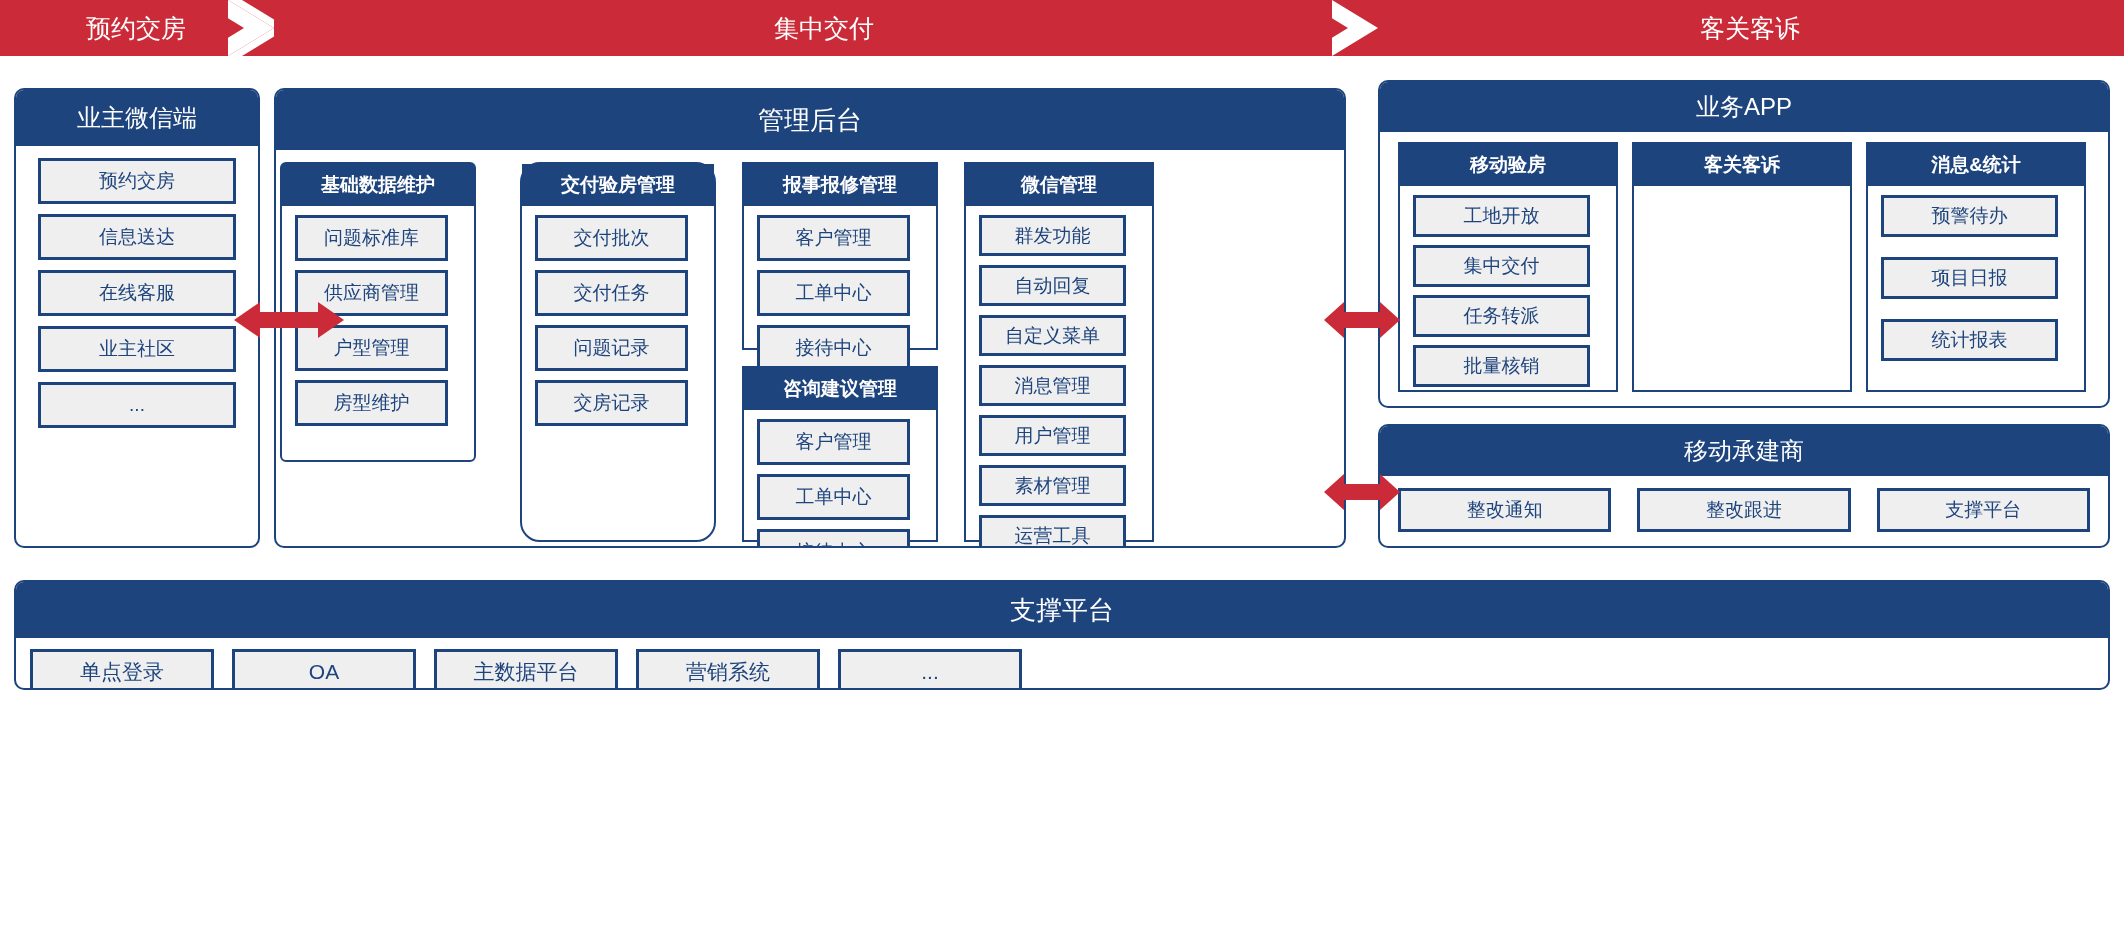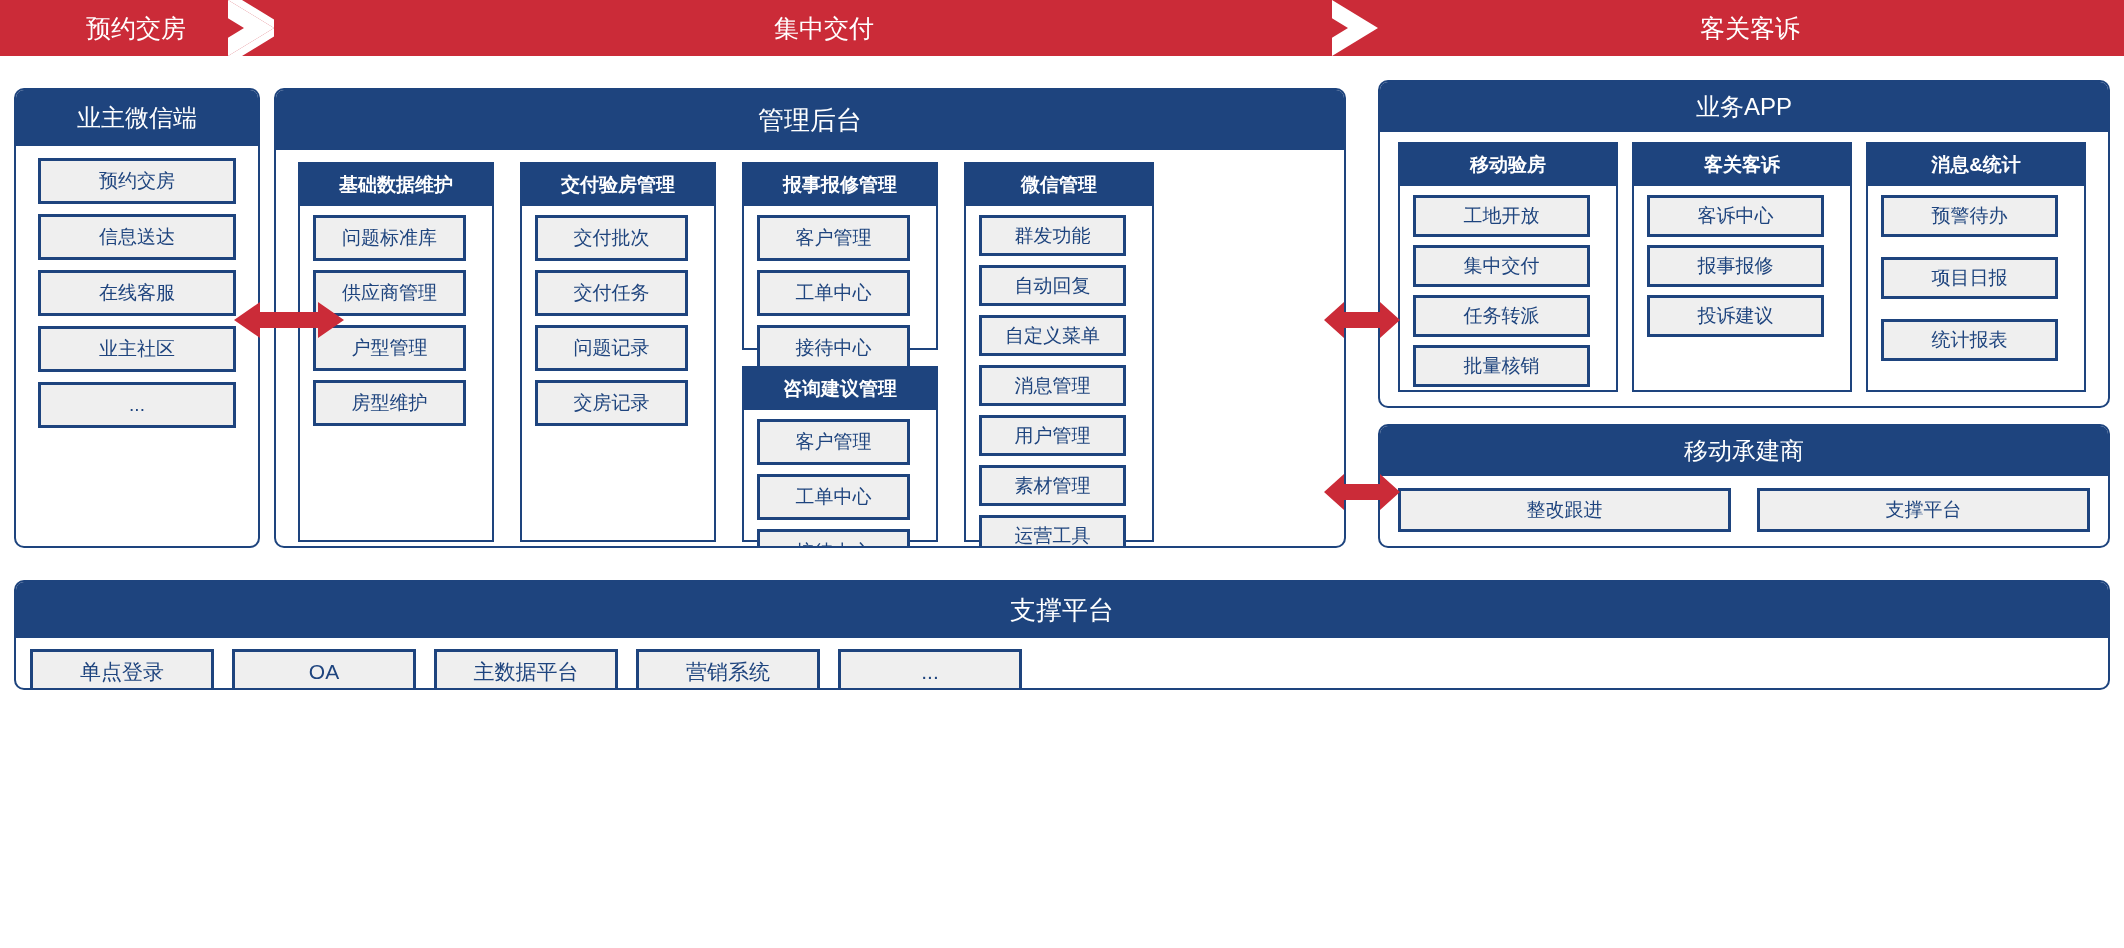--- a/index.html
+++ b/index.html
@@ -202,7 +202,7 @@
   <div class="panel-title">管理后台</div>
   <div class="cols">
 
-    <div class="group" style="left:22px; top:12px; width:196px; height:380px;">
+    <div class="group" style="left:4px; top:12px; width:196px; height:300px;border-radius:6px;">
       <div class="group-title">基础数据维护</div>
       <div class="group-items">
         <div class="chip">问题标准库</div>

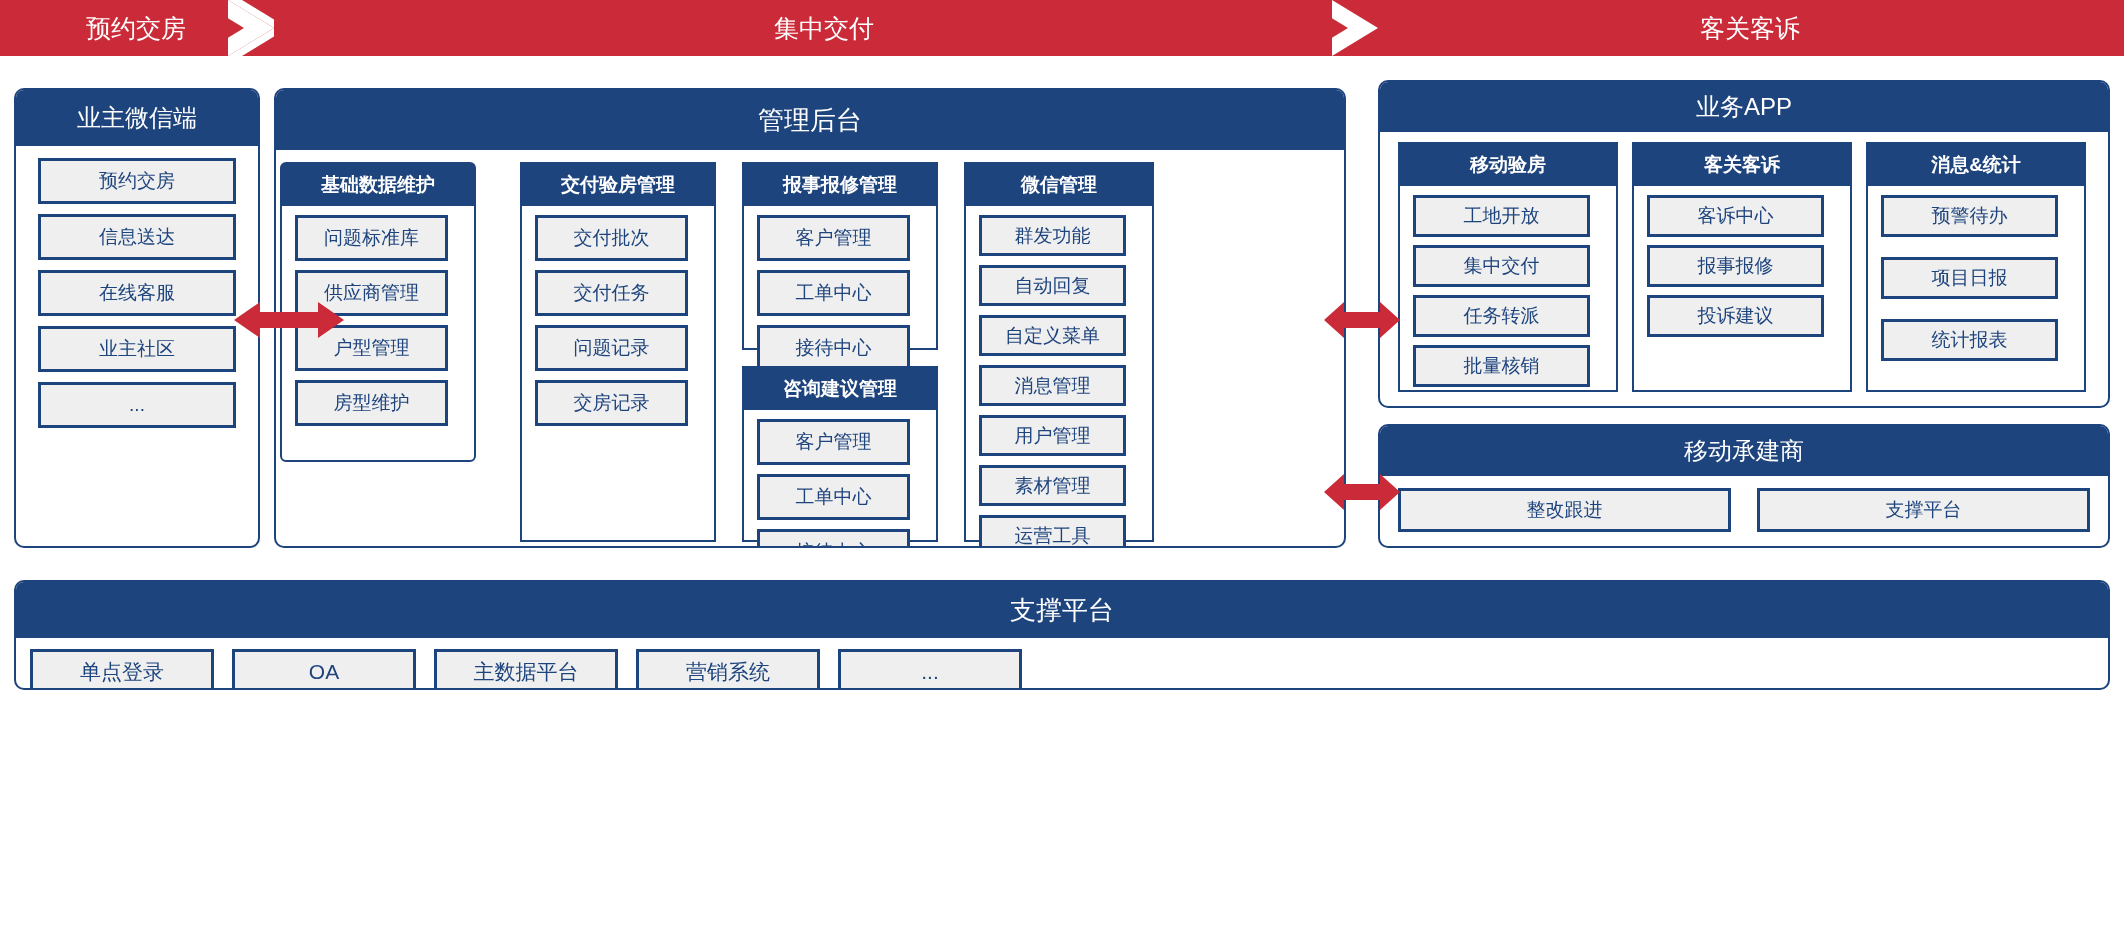--- a/index.html
+++ b/index.html
@@ -212,7 +212,7 @@
       </div>
     </div>
 
-    <div class="group" style="left:244px; top:12px; width:196px; height:380px;">
+    <div class="group" style="left:244px; top:12px; width:196px; height:380px;border-radius:20px;">
       <div class="group-title">交付验房管理</div>
       <div class="group-items">
         <div class="chip">交付批次</div>

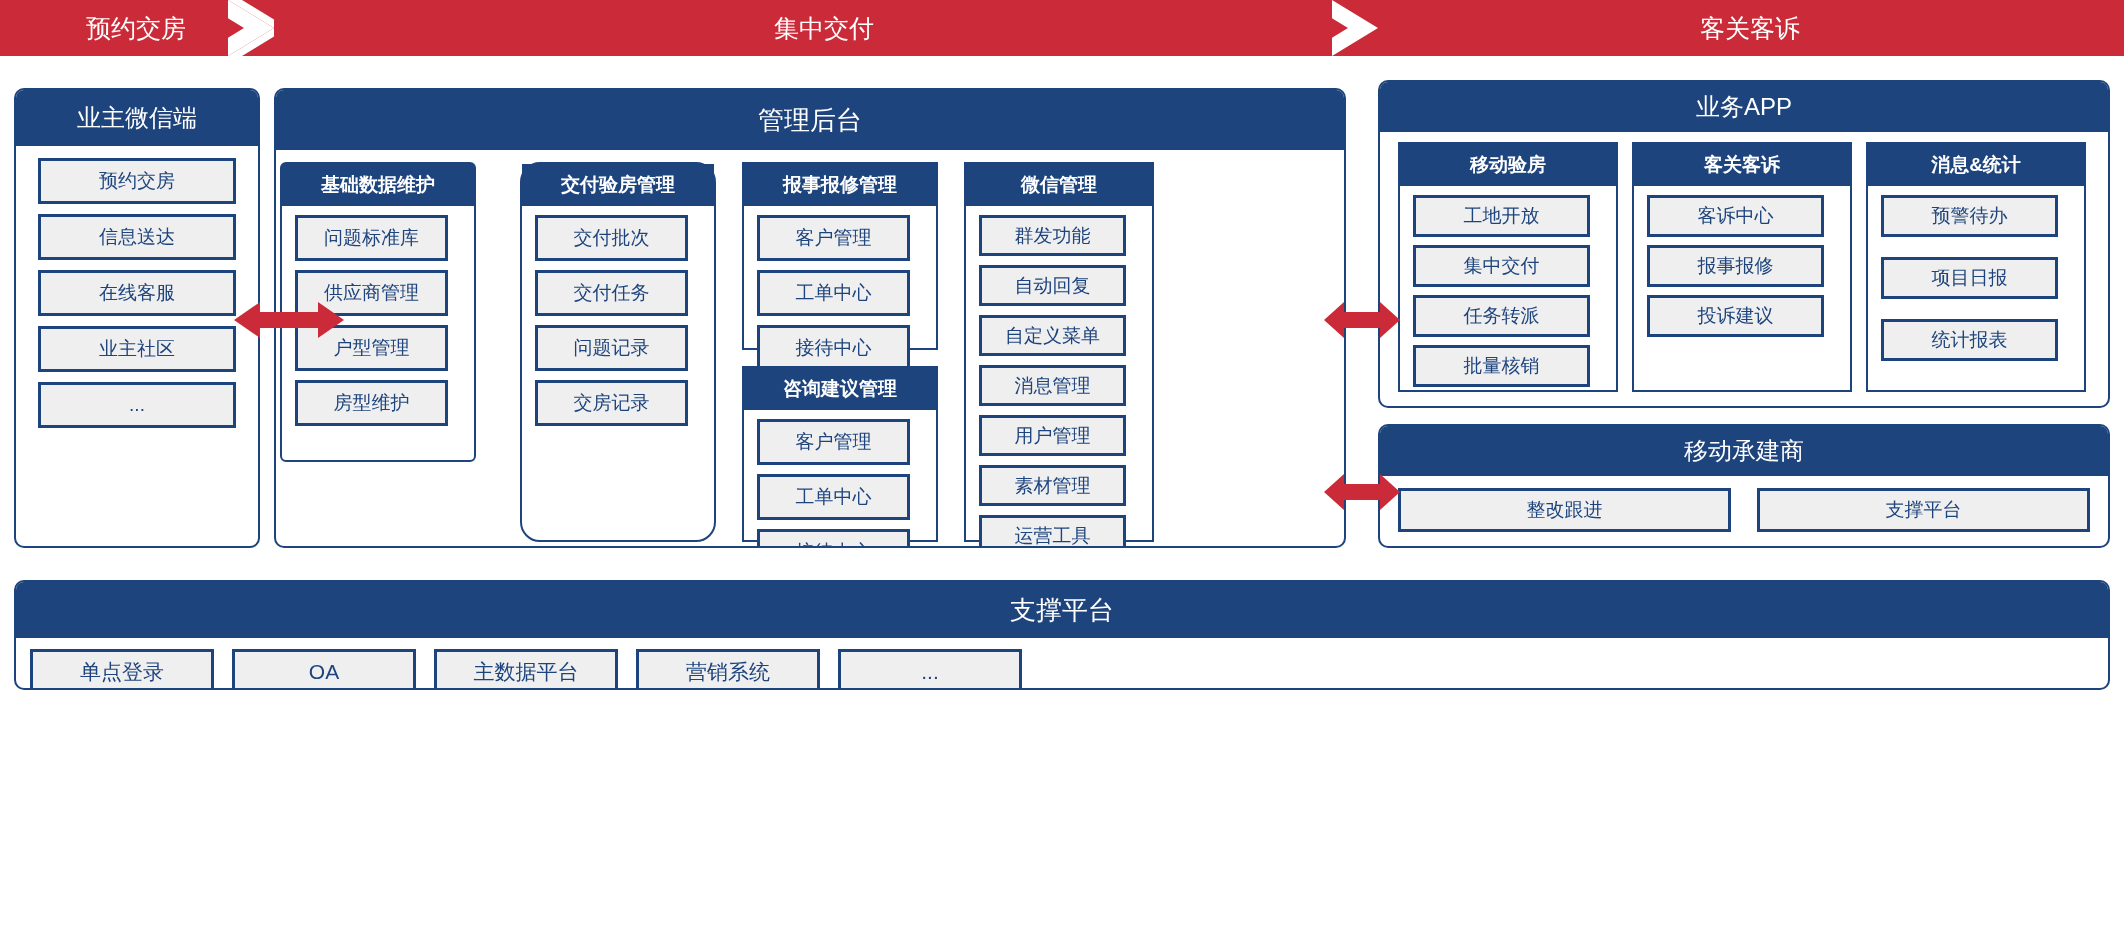--- a/index.html
+++ b/index.html
@@ -272,11 +272,6 @@
 
     <div class="group" style="left:252px; top:10px; width:220px; height:250px;">
       <div class="group-title">客关客诉</div>
-      <div class="group-items" style="gap:8px;">
-        <div class="chip" style="height:42px;">客诉中心</div>
-        <div class="chip" style="height:42px;">报事报修</div>
-        <div class="chip" style="height:42px;">投诉建议</div>
-      </div>
     </div>
 
     <div class="group" style="left:486px; top:10px; width:220px; height:250px;">

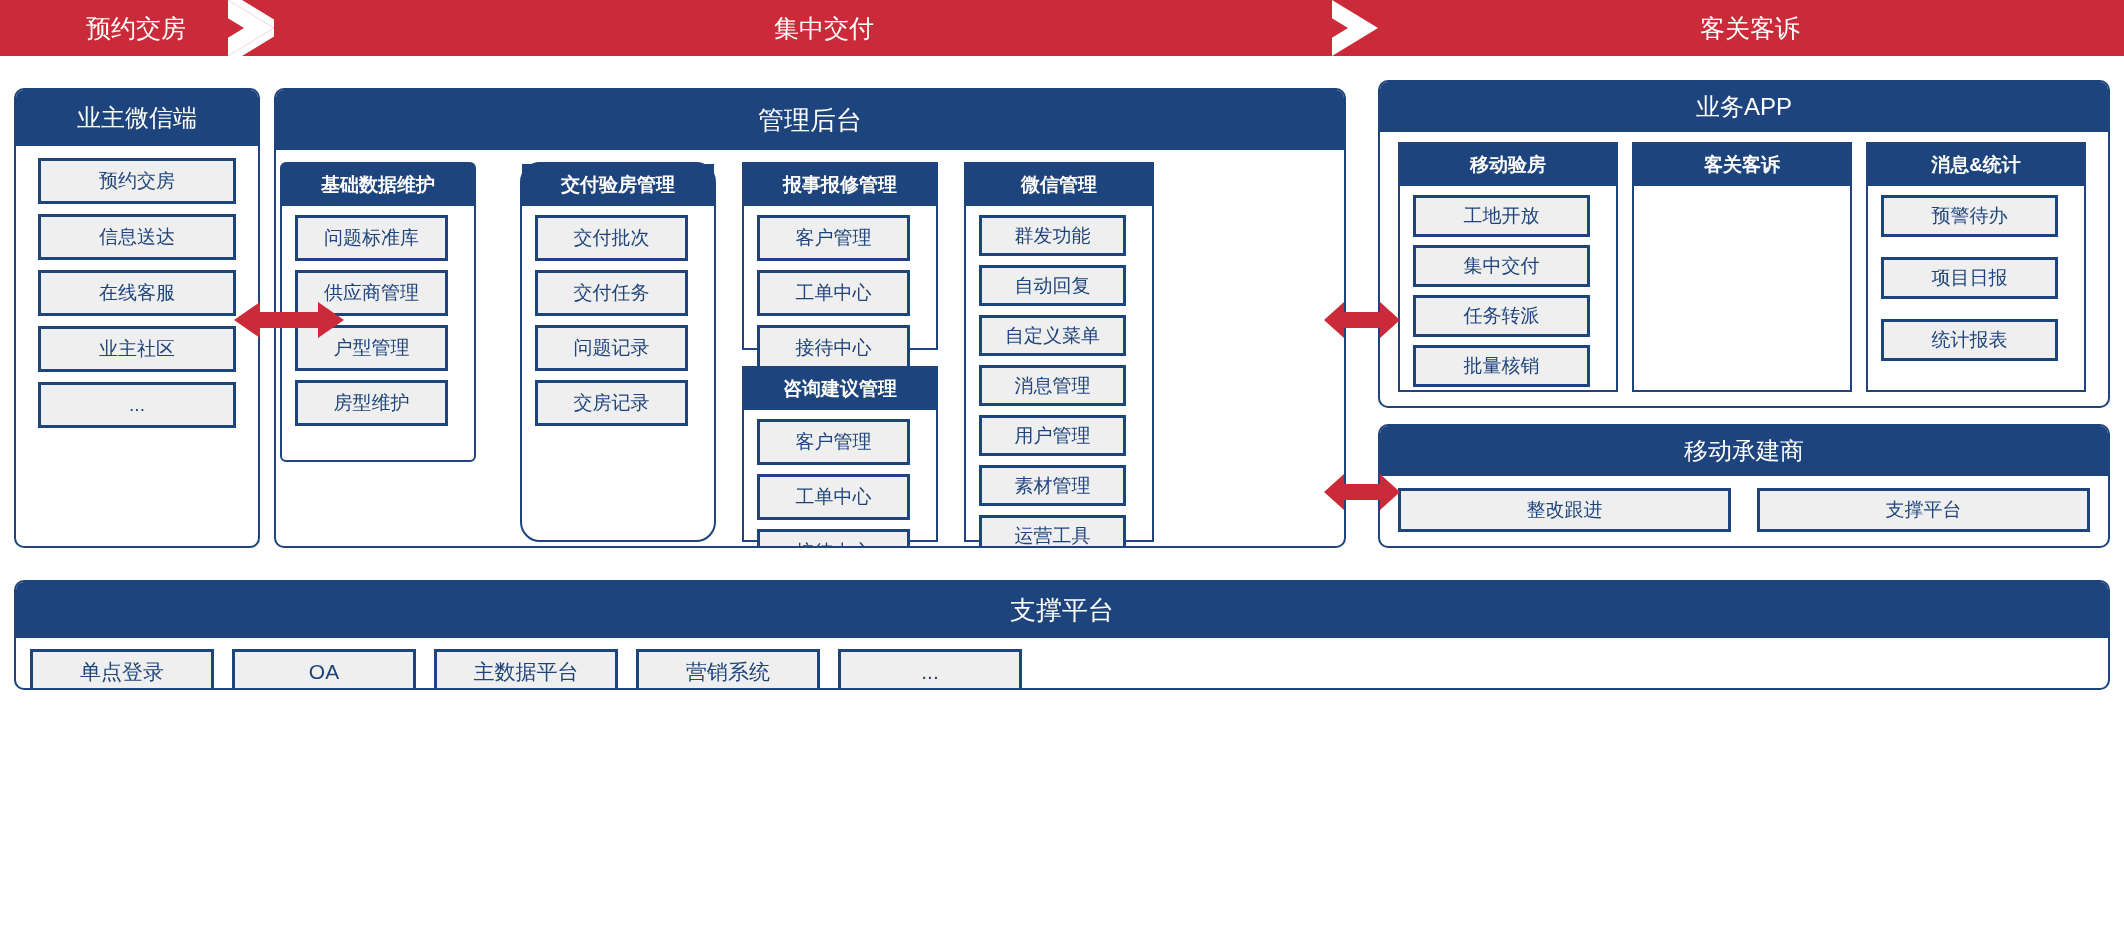--- a/index.html
+++ b/index.html
@@ -289,6 +289,7 @@
 <div class="panel" id="contractor-panel">
   <div class="panel-title">移动承建商</div>
   <div class="row">
+    <div class="chip">整改通知</div>
     <div class="chip">整改跟进</div>
     <div class="chip">支撑平台</div>
   </div>

